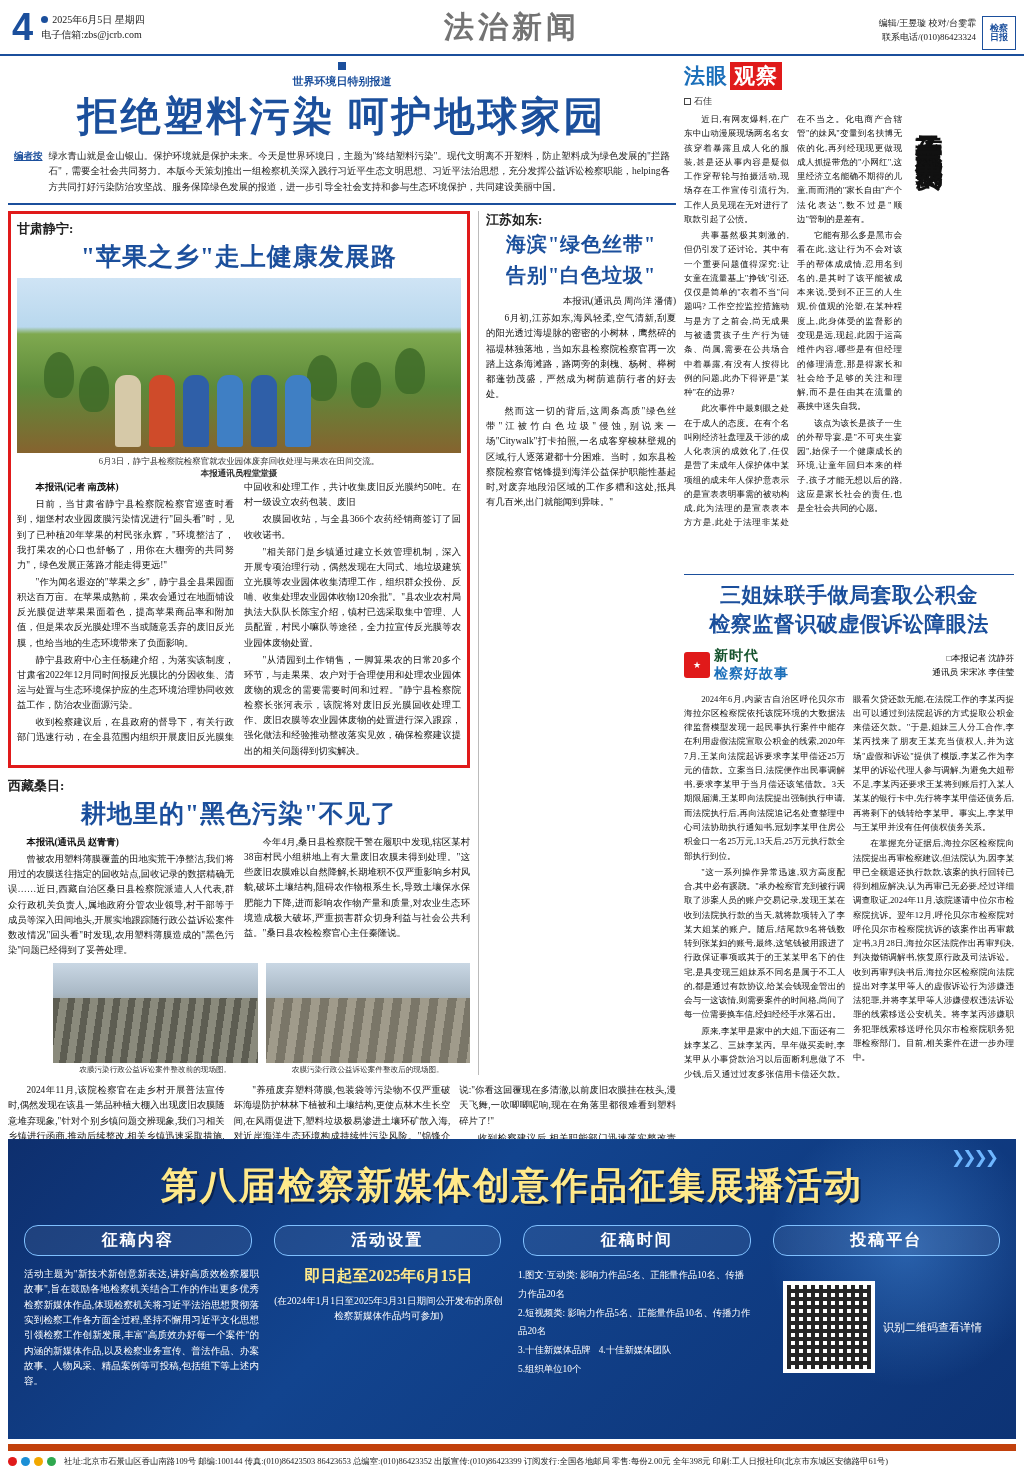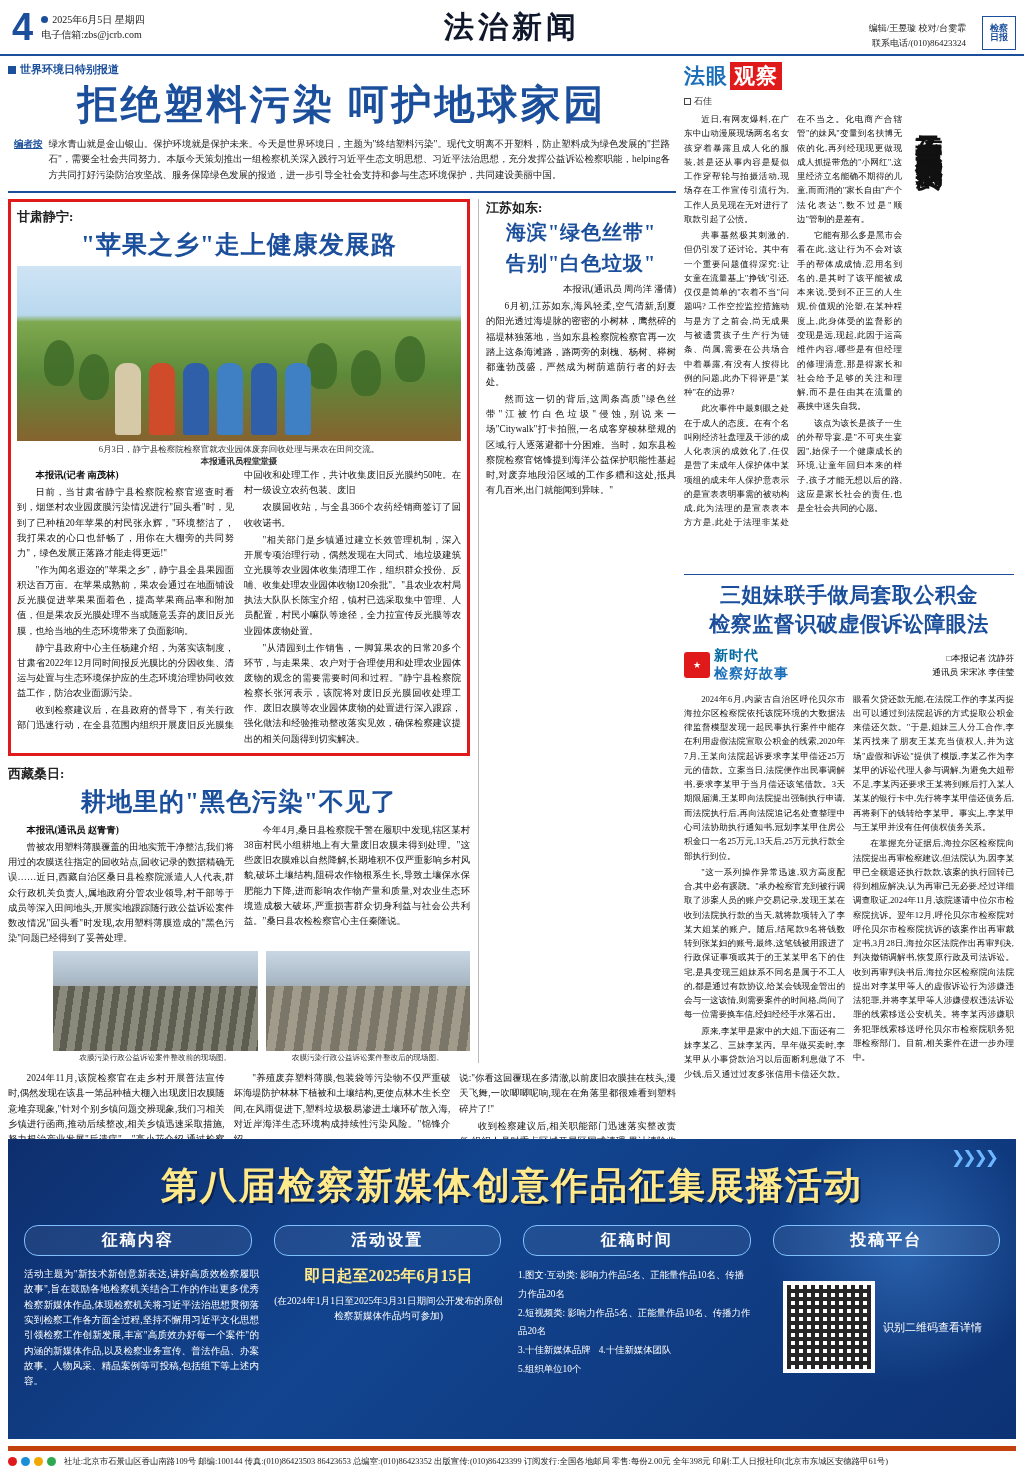--- a/index.html
+++ b/index.html
@@ -28,7 +28,7 @@
   .mh-dot { width: 7px; height: 7px; background: #1b4f9c; border-radius: 50%; display: inline-block; }
   .mh-title {
     position: absolute; left: 0; right: 0; text-align: center;
-    font-size: 30px; font-weight: bold; color: #0f172a;
+    font-size: 30px; font-weight: bold; color: #737373;
     font-family: Liberation Mono, monospace; letter-spacing: 4px;
   }
   .mh-right {

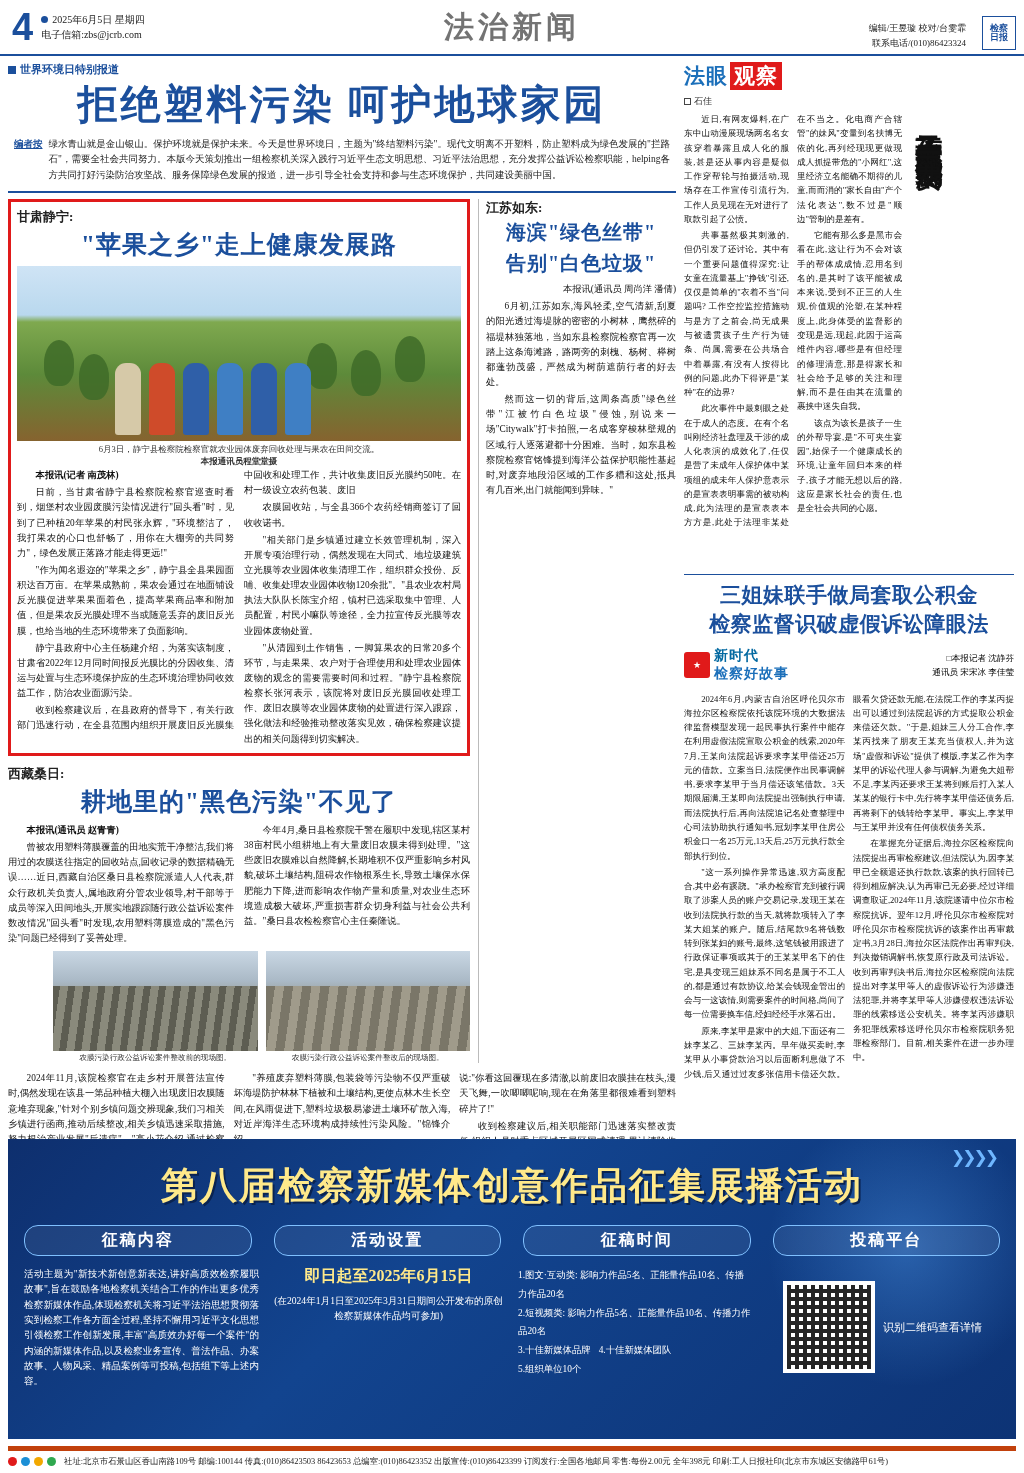--- a/index.html
+++ b/index.html
@@ -32,7 +32,7 @@
     font-family: Liberation Mono, monospace; letter-spacing: 4px;
   }
   .mh-right {
-    margin-left: auto; display: flex; align-items: flex-end; gap: 16px;
+    margin-left: auto; display: flex; align-items: flex-start; gap: 6px;
     font-size: 9px; color: #222; line-height: 1.6; text-align: right;
     z-index: 2;
     margin-top: 12px;

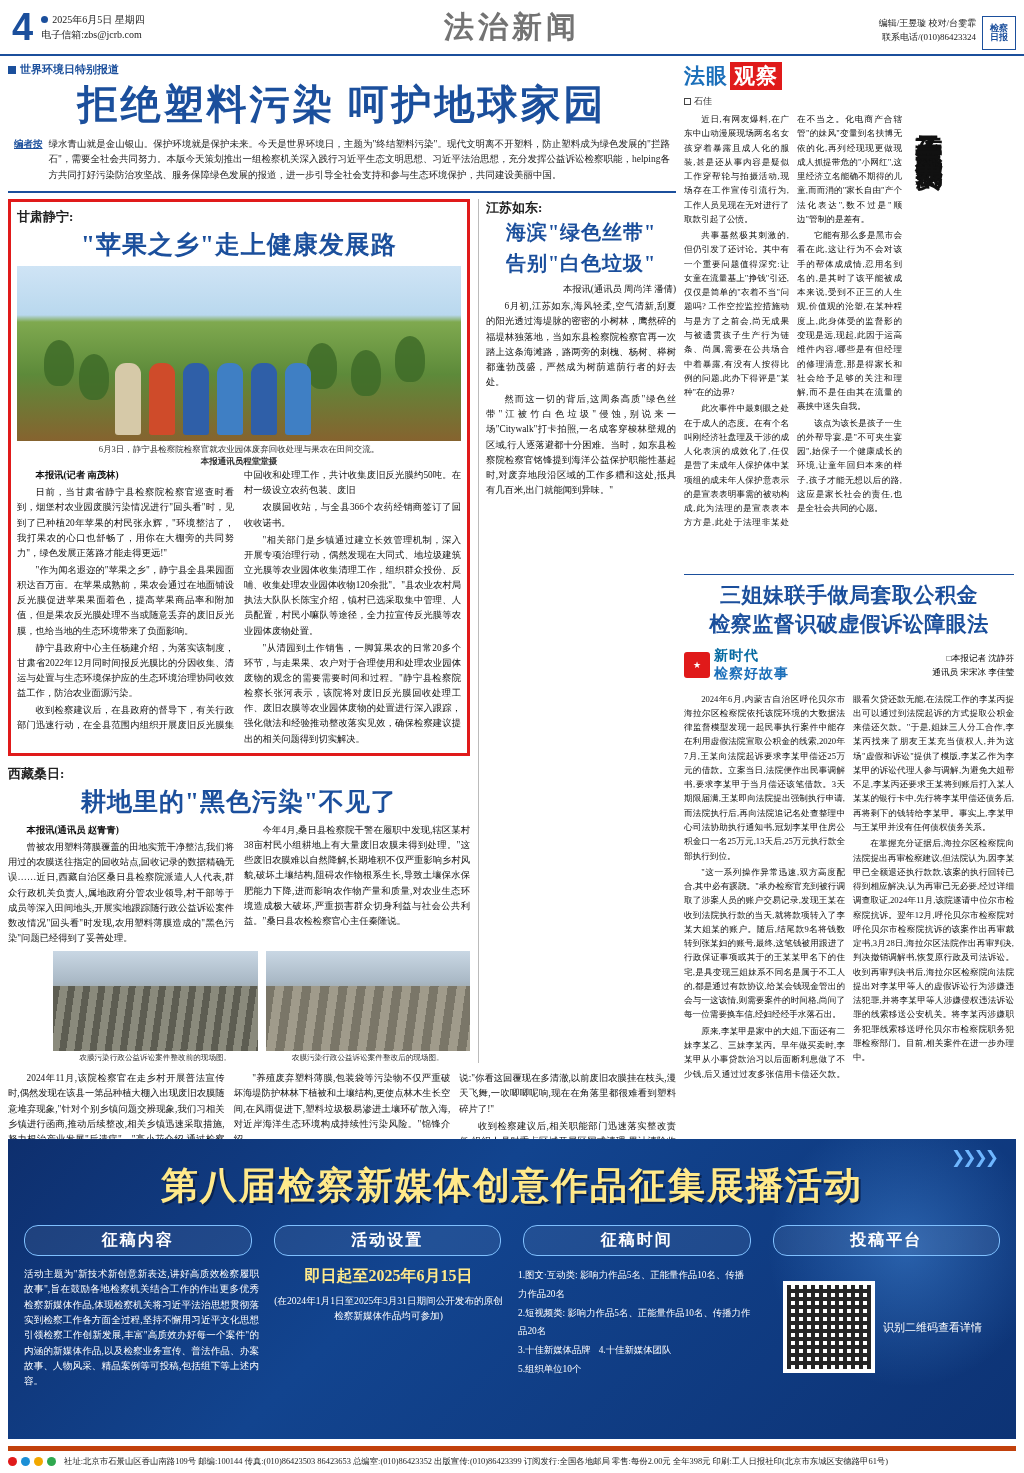--- a/index.html
+++ b/index.html
@@ -52,7 +52,7 @@
   
   .sr-tag {
     font-size: 11px; color: #1b4f9c; font-weight: bold;
-    display: flex; align-items: center; gap: 4px; margin-bottom: 4px;
+    display: flex; align-items: center; gap: 4px; margin-bottom: 4px; flex-direction: column;
   }
   .sr-sq { width: 8px; height: 8px; background: #1b4f9c; }
   .hero-title {

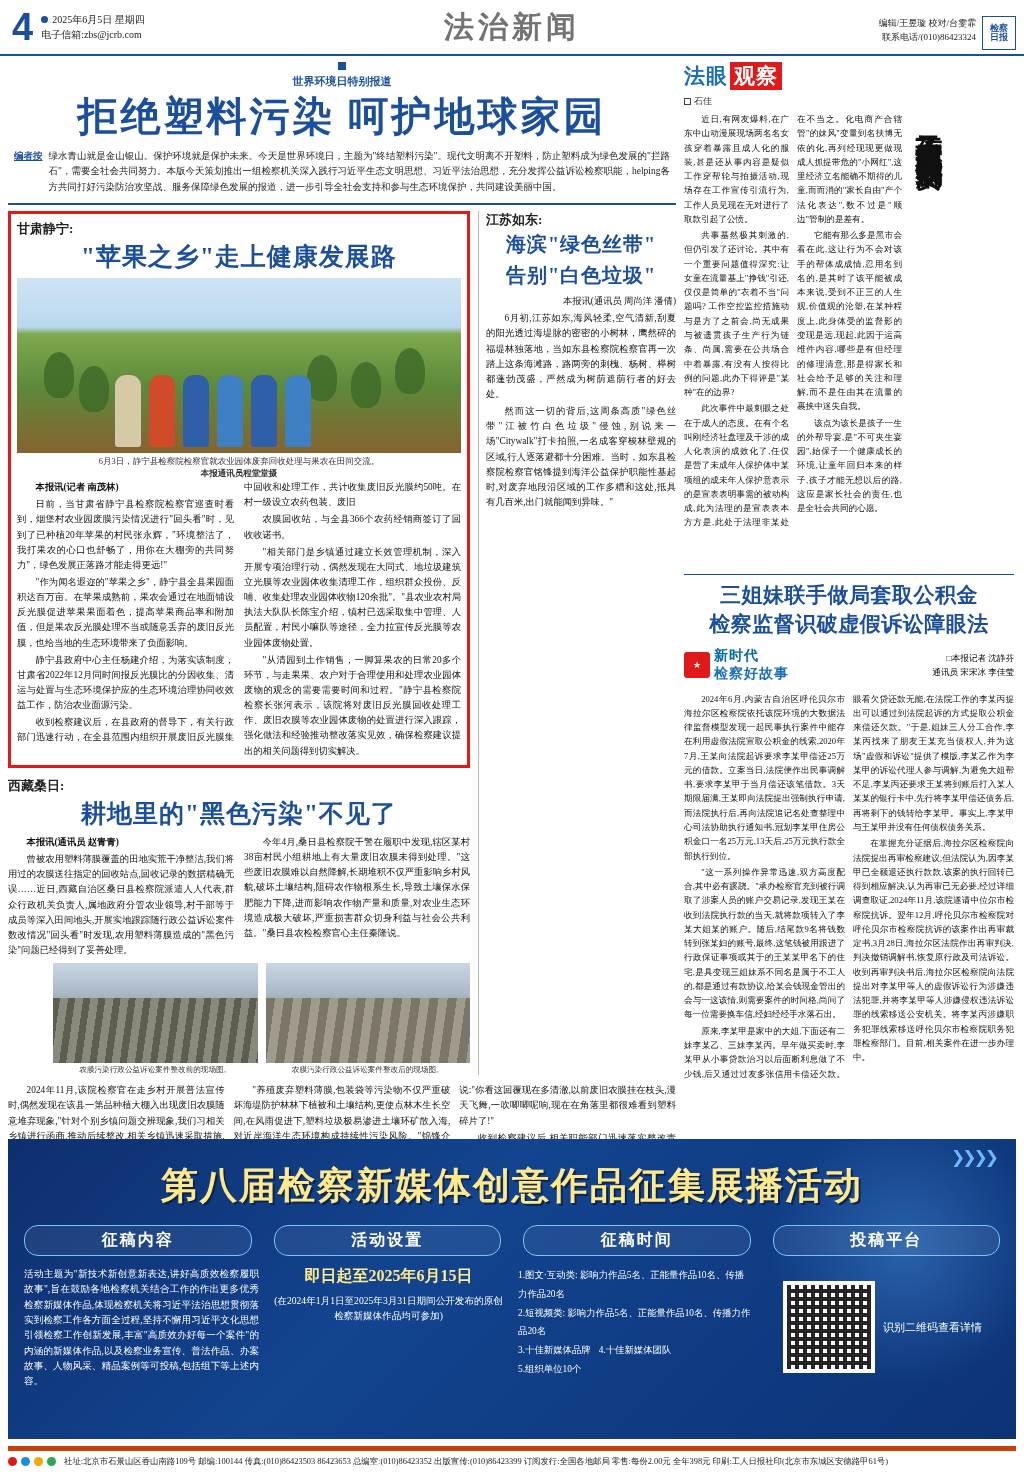--- a/index.html
+++ b/index.html
@@ -143,7 +143,7 @@
     display: flex; align-items: center; justify-content: center; border-radius: 3px;
     font-family: "Liberation Sans", sans-serif;
   }
-  .badge-t1 { font-size: 14px; font-weight: bold; color: #0369a1; letter-spacing: 1px; }
+  .badge-t1 { font-size: 14px; font-weight: bold; color: #14532d; letter-spacing: 1px; }
   .badge-t2 { font-size: 14px; font-weight: bold; color: #1b6fba; letter-spacing: 1px; }
 
   

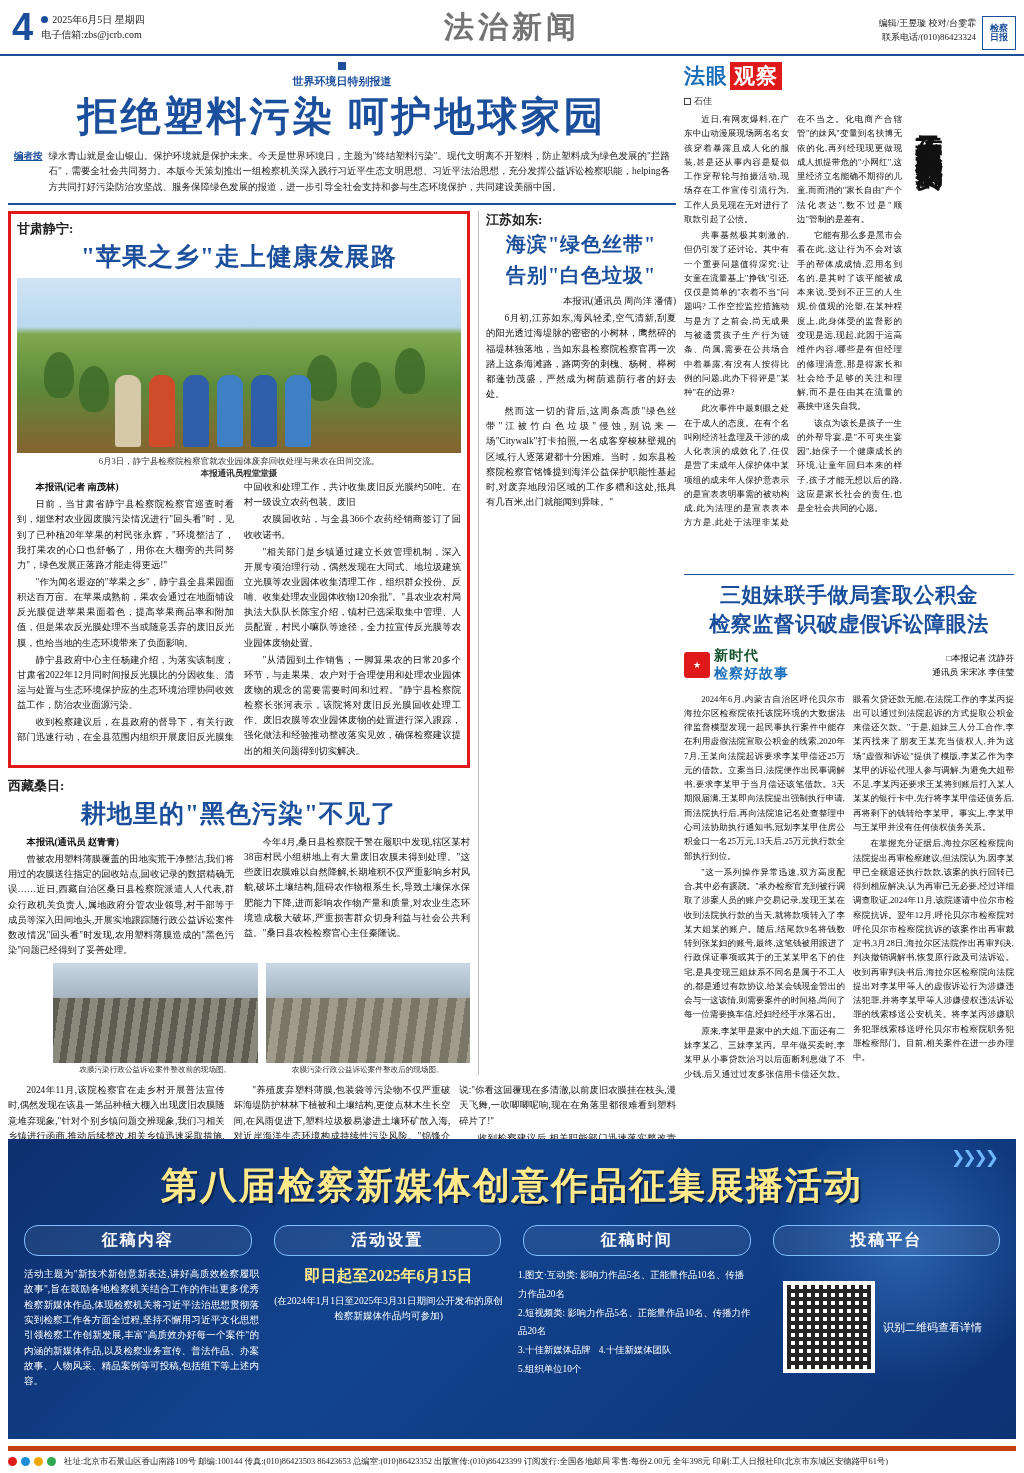--- a/index.html
+++ b/index.html
@@ -193,7 +193,7 @@
   .footer {
     position: absolute; left: 8px; right: 8px; bottom: 6px;
     display: flex; align-items: center; gap: 8px;
-    border-top: 5px solid #c2410c; padding-top: 5px;
+    border-top: 7px solid #c2410c; padding-top: 5px;
     font-size: 8.4px; color: #222; margin-top: 44px;
   }
   .dots { display: flex; gap: 4px; }

